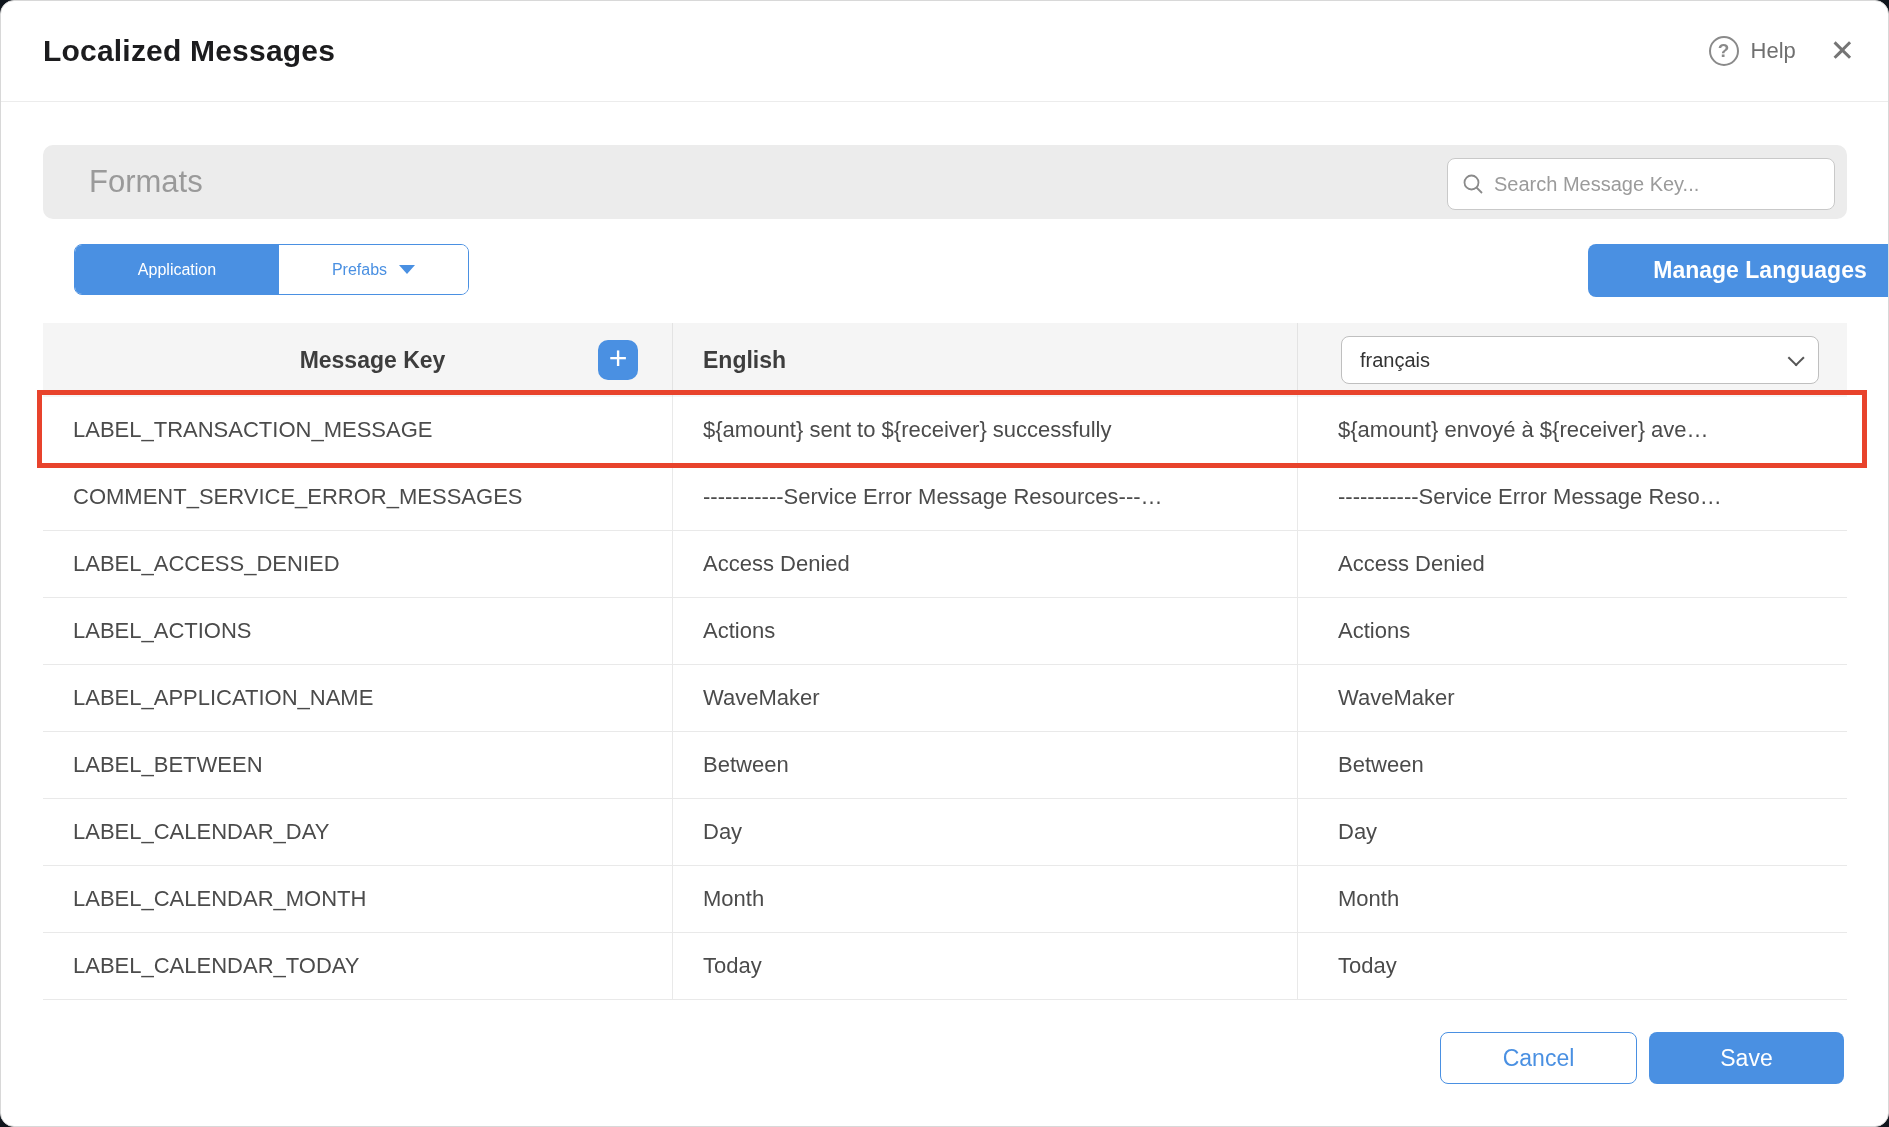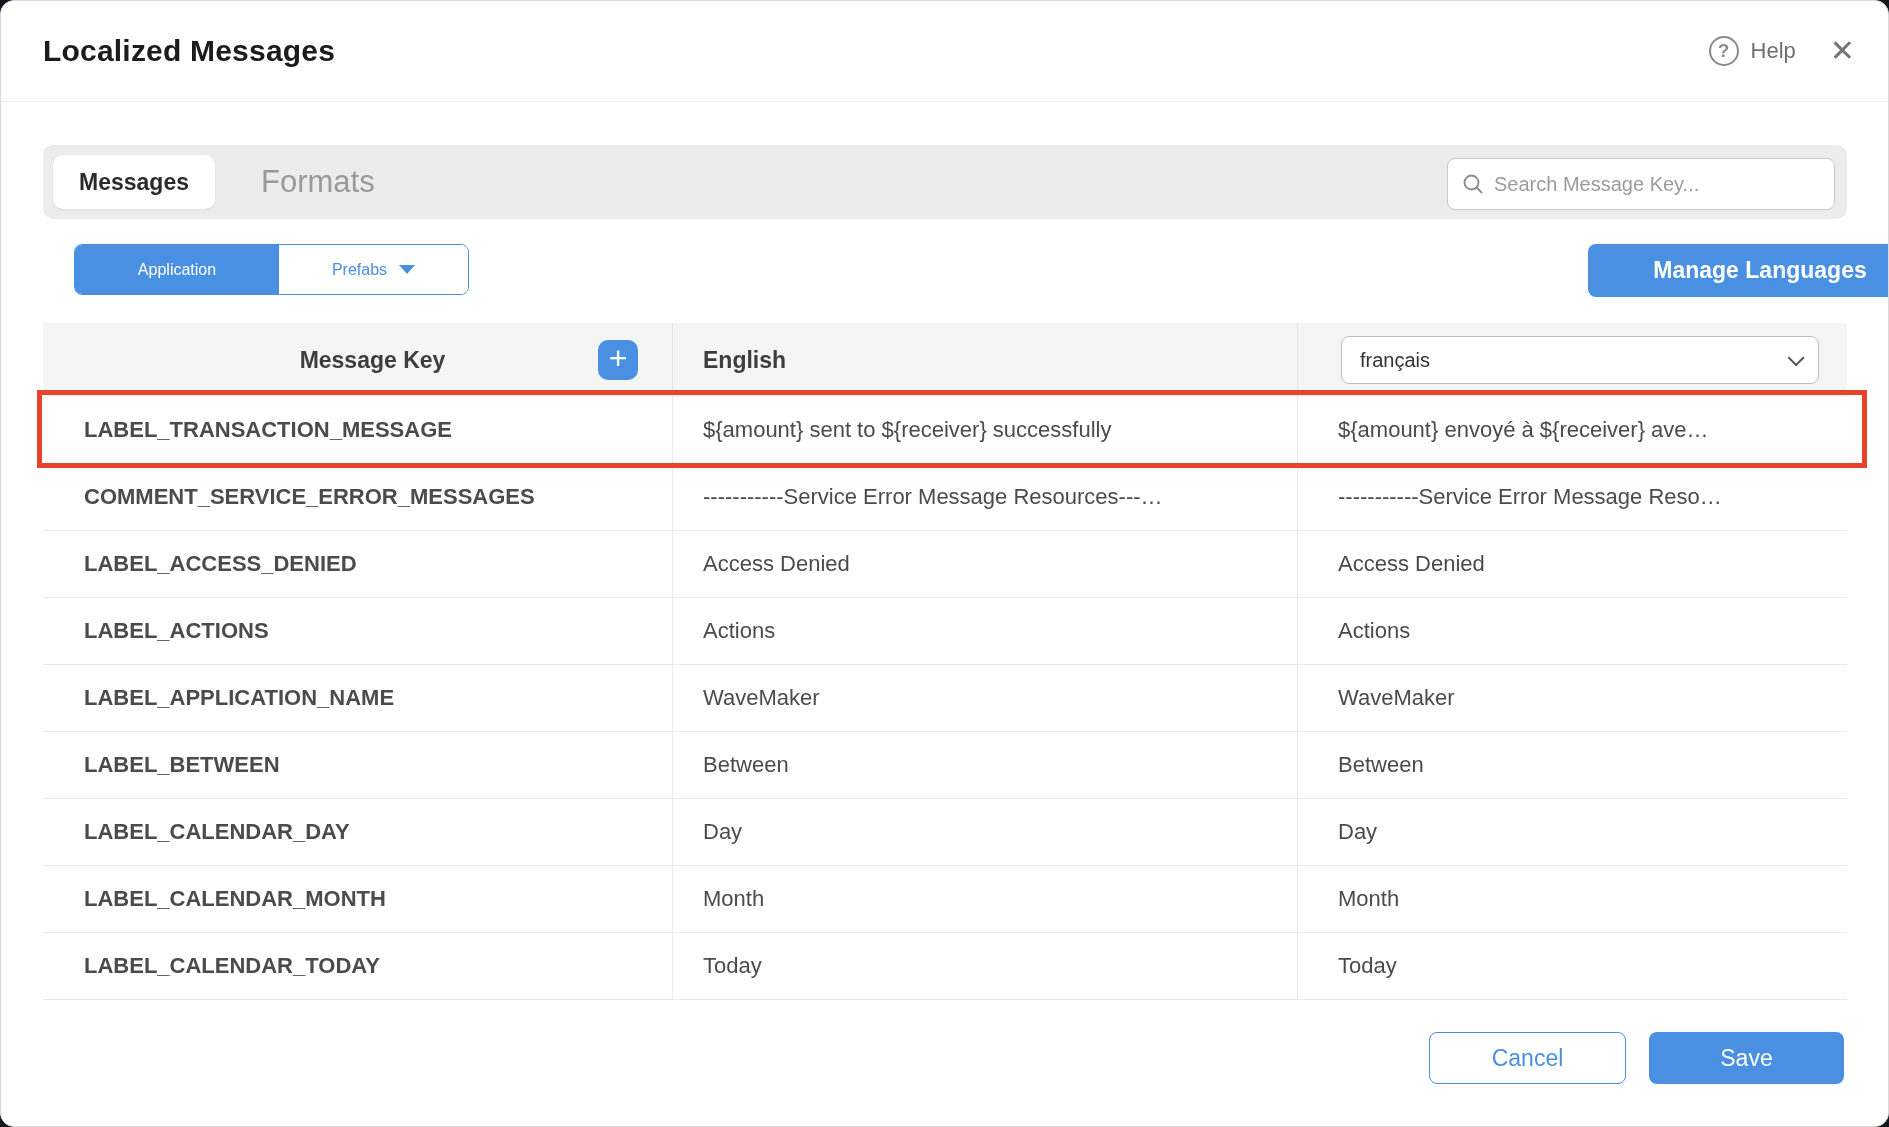--- a/index.html
+++ b/index.html
@@ -196,7 +196,6 @@
   </div>
 
   <div class="tabbar">
-    <div class="tab-pill">Messages</div>
     <div class="tab-plain">Formats</div>
     <div class="searchbox">
       <svg width="22" height="22" viewBox="0 0 22 22">

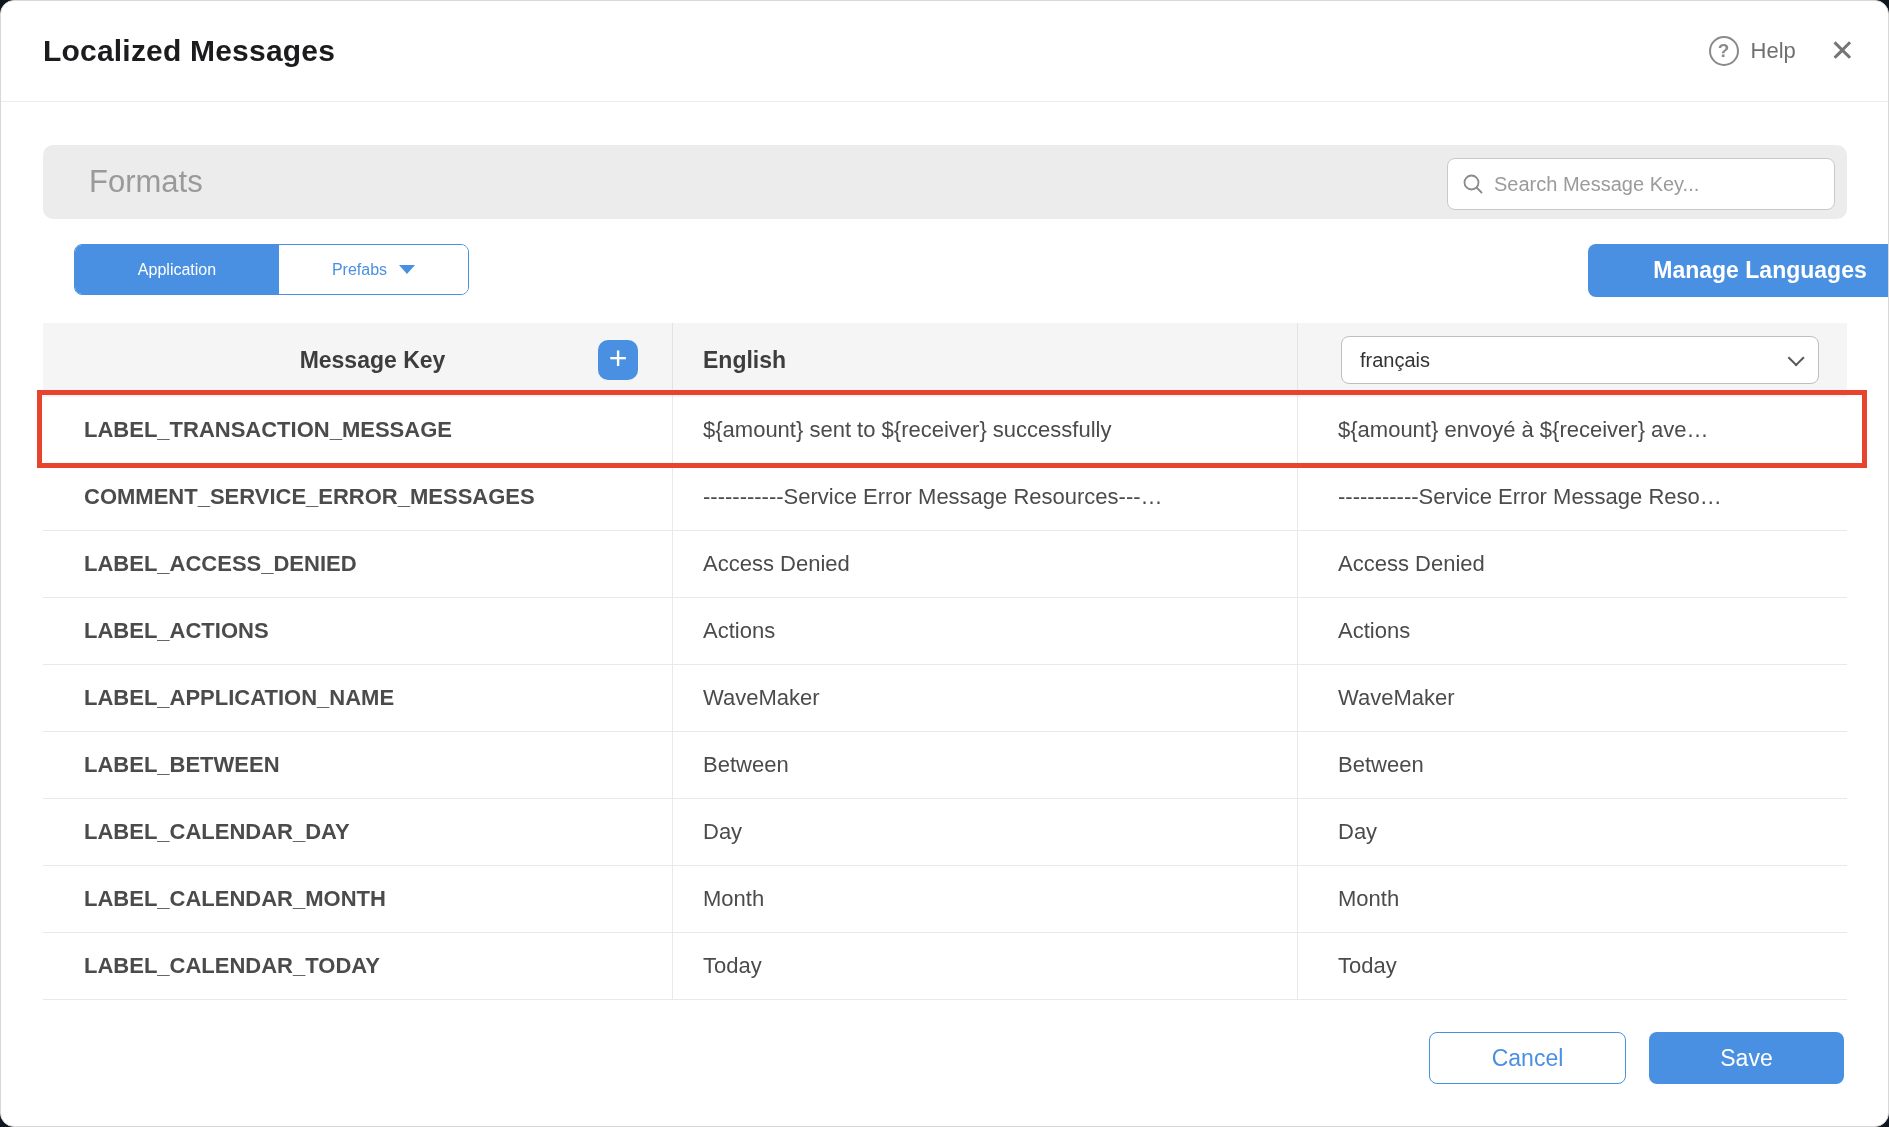--- a/index.html
+++ b/index.html
@@ -150,7 +150,7 @@
     white-space:nowrap; overflow:hidden;
   }
   .t-row .cell:last-child { border-right:none; }
-  .cell.c-key { padding-left:41px;font-weight:bold; }
+  .cell.c-key { padding-left:30px; }
   .cell.c-eng { padding-left:30px; }
   .cell.c-fr  { padding-left:40px; }
   

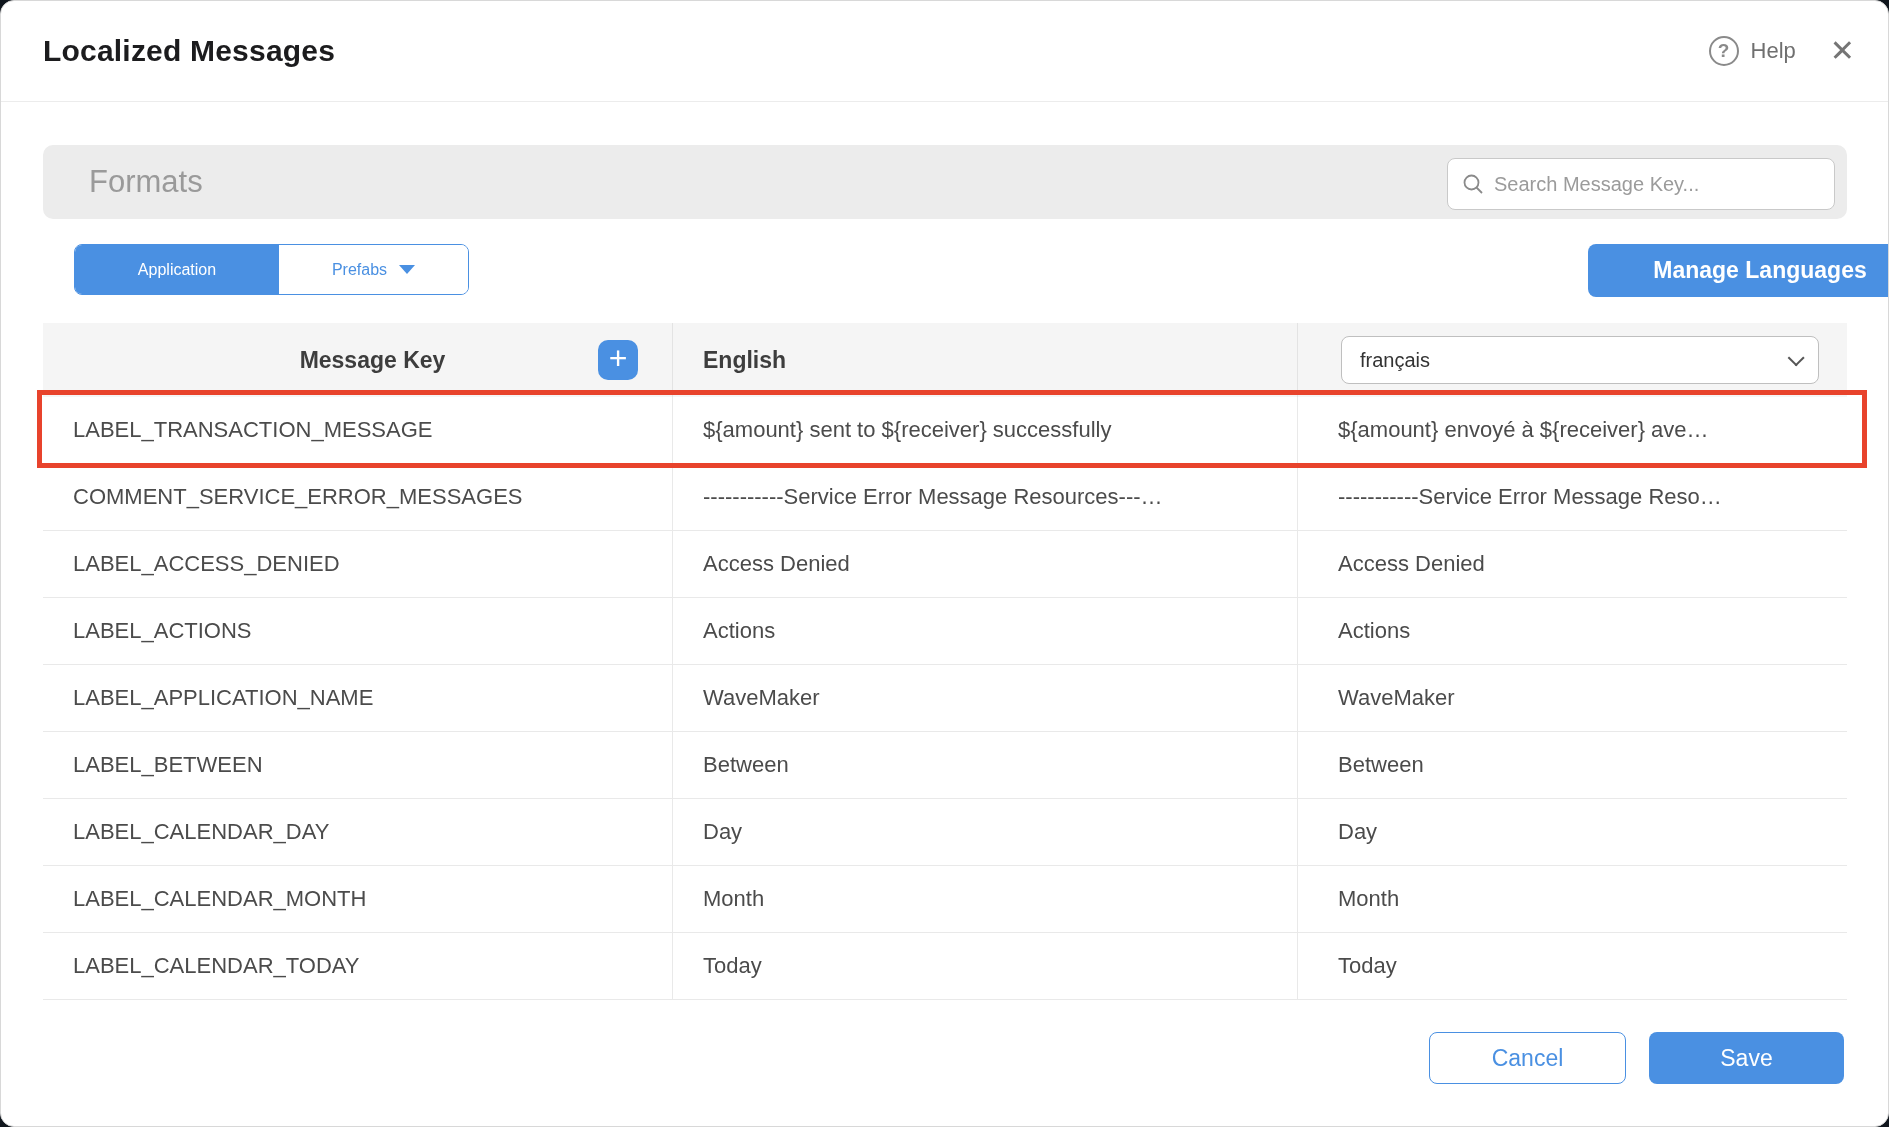--- a/index.html
+++ b/index.html
@@ -162,7 +162,7 @@
   
   .footer-btns {
     position:absolute; right:44px; bottom:42px;
-    display:flex; gap:23px;padding-left:20px;
+    display:flex; gap:12px;padding-left:20px;
   }
   .btn-cancel {
     width:197px; height:52px;

